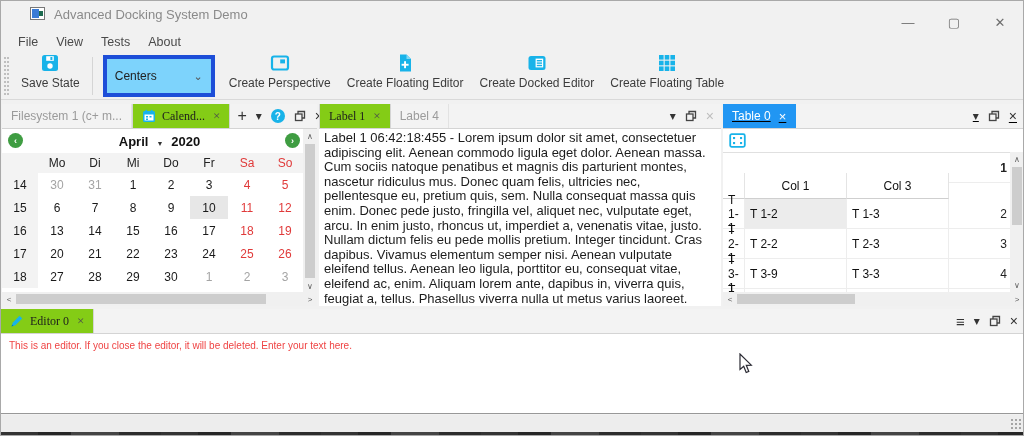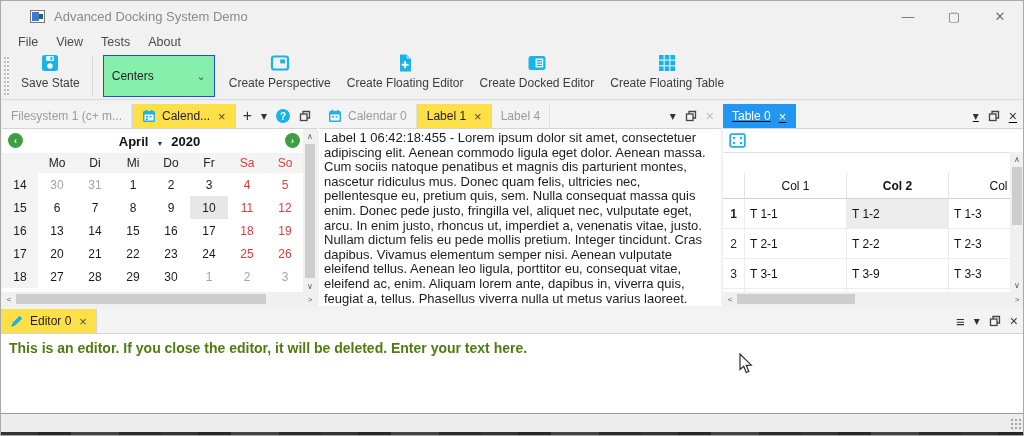--- a/index.html
+++ b/index.html
@@ -7,7 +7,7 @@
   #window { position:relative; width:1024px; height:436px; background:#f1f1f1; border:1px solid #a9a9a9; overflow:hidden; }
 
   
-  #titlebar { position:absolute; left:0; top:0; width:100%; height:30px; display:flex; align-items:center; padding-left:29px; }
+  #titlebar { position:absolute; left:0; top:6px; width:100%; height:30px; display:flex; padding-left:29px; }
   #app-icon { width:15px; height:13px; border:1px solid #777; background:#fff; position:relative; margin-right:9px; }
   #app-icon .sq1 { position:absolute; left:1px; top:1px; width:7px; height:9px; background:#3a7bd5; }
   #app-icon .sq2 { position:absolute; right:1px; top:3px; width:4px; height:5px; background:#1d6b4f; }

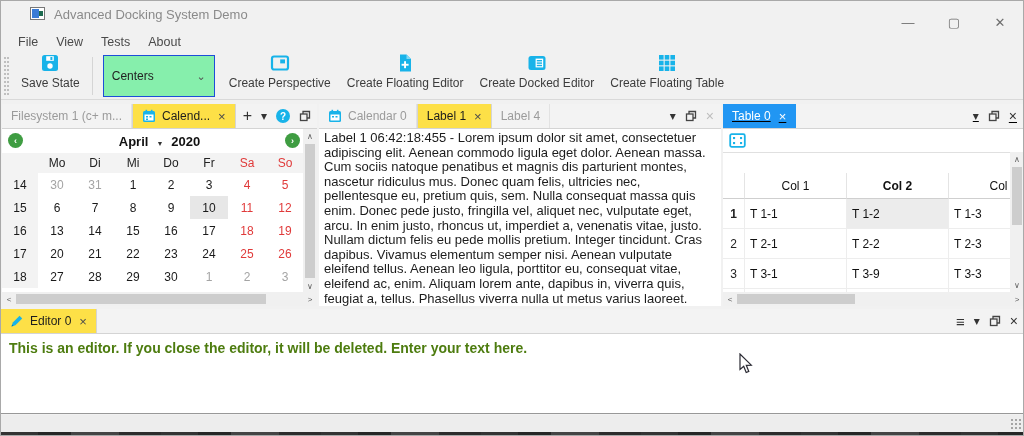--- a/index.html
+++ b/index.html
@@ -24,7 +24,7 @@
   #tb-handle { width:5px; height:38px; margin:0 4px 0 3px; border-left:2px dotted #bfbfbf; border-right:2px dotted #bfbfbf; }
   .tb-btn { display:flex; flex-direction:column; align-items:center; justify-content:flex-end; gap:3px; padding:3px 8px 13px; color:#3c3c3c; }
   .tb-sep { width:1px; height:38px; background:#d5d5d5; margin:0 4px; }
-  #combo { width:112px; height:42px; border:1px solid #1d4ed8; background:#86efac; display:flex; align-items:center; padding:0 8px; margin:0 6px; color:#222; }
+  #combo { width:112px; height:42px; border:4px solid #1d4ed8; background:#7dd3fc; display:flex; align-items:center; padding:0 8px; margin:0 6px; color:#222; }
   #combo .chev { margin-left:auto; color:#555; font-size:11px; }
 
   

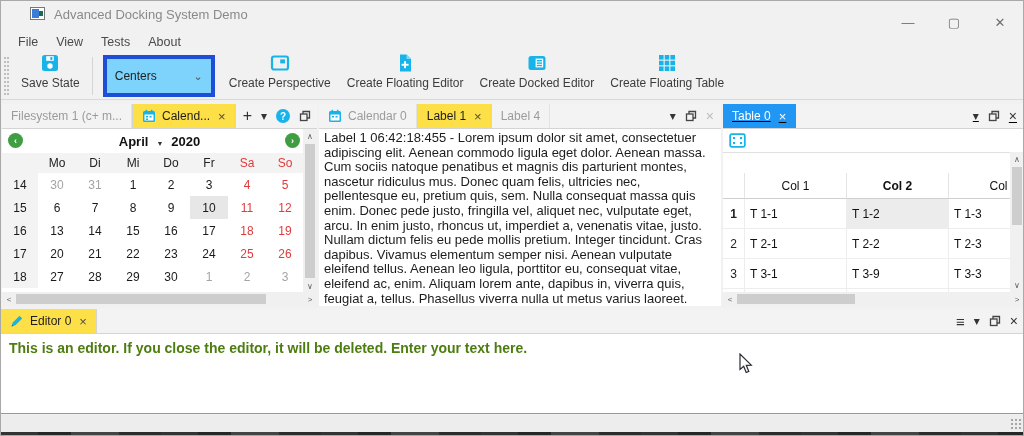--- a/index.html
+++ b/index.html
@@ -31,7 +31,7 @@
   .dock { position:absolute; background:#fff; }
   .tabbar { height:25px; background:#f3f3f3; border-bottom:1px solid #d4d4d4; display:flex; align-items:stretch; }
   .tab { display:flex; align-items:center; gap:6px; padding:0 9px; color:#9b9b9b; border-right:1px solid #e2e2e2; white-space:nowrap; }
-  .tab.active { background:#fde047; color:#1d1d1d; border-right:1px solid #d4d4d4; border-left:1px solid #d4d4d4; }
+  .tab.active { background:#84cc16; color:#1d1d1d; border-right:1px solid #d4d4d4; border-left:1px solid #d4d4d4;font-family:Liberation Serif, serif; }
   .tab.focused { background:#2196f3; color:#fff; border-color:#2196f3; }
   .tab .close { font-size:13px; color:#4c4c4c; margin-left:2px; }
   .tab.focused .close { color:#fff; }

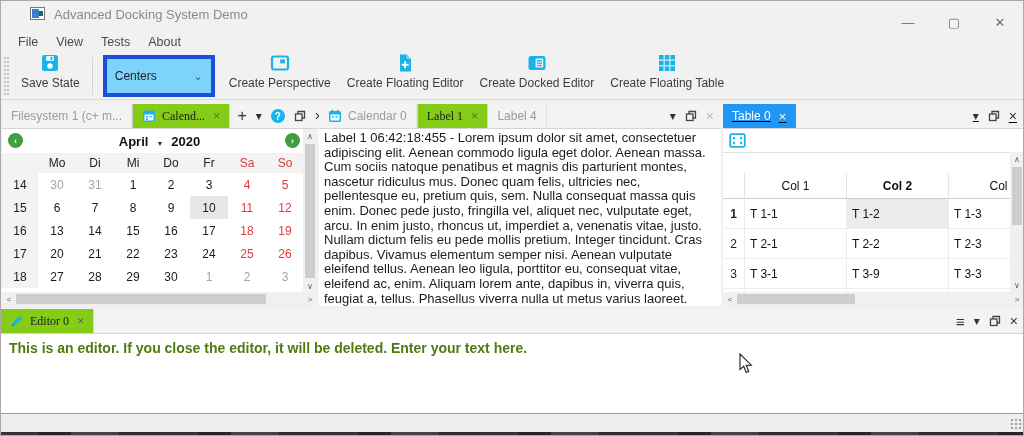--- a/index.html
+++ b/index.html
@@ -293,19 +293,6 @@
 
   <div class="dock" id="center-dock" style="left:318px; top:103px; width:402px; height:202px;">
     <div class="tabbar">
-      <div class="tab">
-        <span>
-          <svg width="14" height="14" viewBox="0 0 14 14">
-              <rect x="1" y="2" width="12" height="11" rx="1.5" fill="#18b3e9"></rect>
-              <rect x="2.5" y="5.5" width="9" height="6" fill="#fff"></rect>
-              <rect x="3.5" y="0.8" width="1.6" height="2.4" fill="#18b3e9"></rect>
-              <rect x="8.9" y="0.8" width="1.6" height="2.4" fill="#18b3e9"></rect>
-              <rect x="4" y="7" width="2" height="1.5" fill="#18b3e9"></rect>
-              <rect x="7.5" y="7" width="2" height="1.5" fill="#18b3e9"></rect>
-            </svg>
-        </span>
-        <span>Calendar 0</span>
-      </div>
       <div class="tab active">
         <span>Label 1</span>
         <span class="close">×</span>

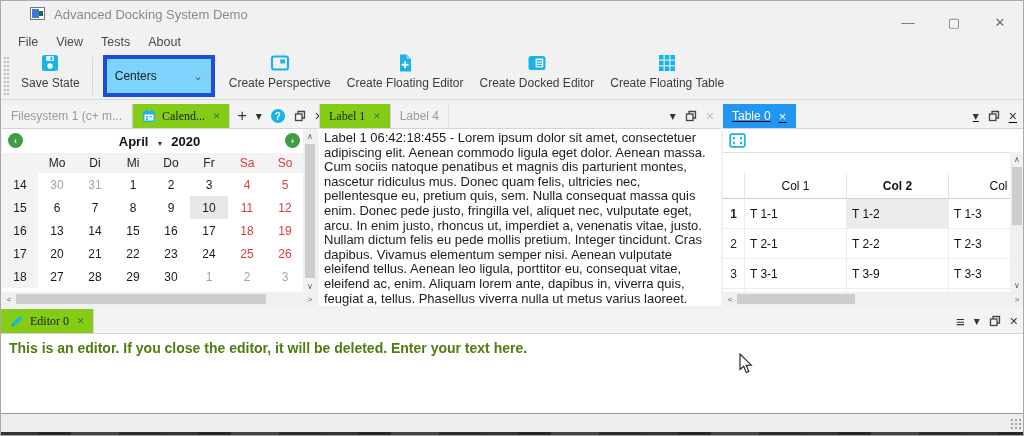--- a/index.html
+++ b/index.html
@@ -349,7 +349,6 @@
         <div id="grid">
             <div class="th"></div>
             <div class="th">Col 1</div>
-            <div class="th bold">Col 2</div>
             <div class="th">Col 3</div>
             <div class="td rowhdr bold">1</div>
             <div class="td">T 1-1</div>

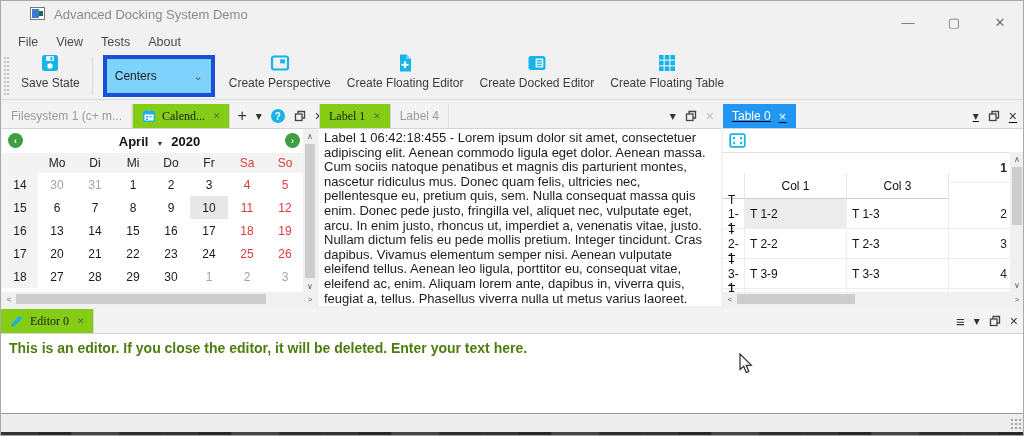--- a/index.html
+++ b/index.html
@@ -77,7 +77,7 @@
 
   
   #editor-dock { position:absolute; left:0; top:308px; width:1024px; height:105px; background:#fff; border-bottom:1px solid #989898; }
-  #editor-text { padding:6px 8px; color:#4d7c0f; font-size:14px;font-weight:bold; }
+  #editor-text { padding:6px 8px; color:#ef4444; font-size:10px; }
   .pencil { width:14px; height:14px; }
 
   

